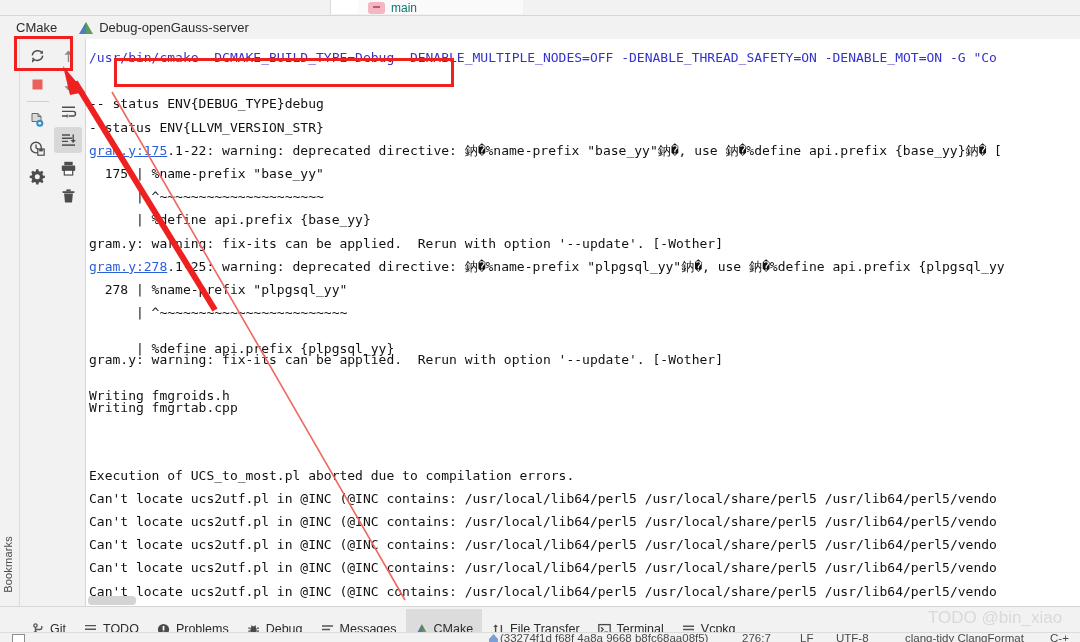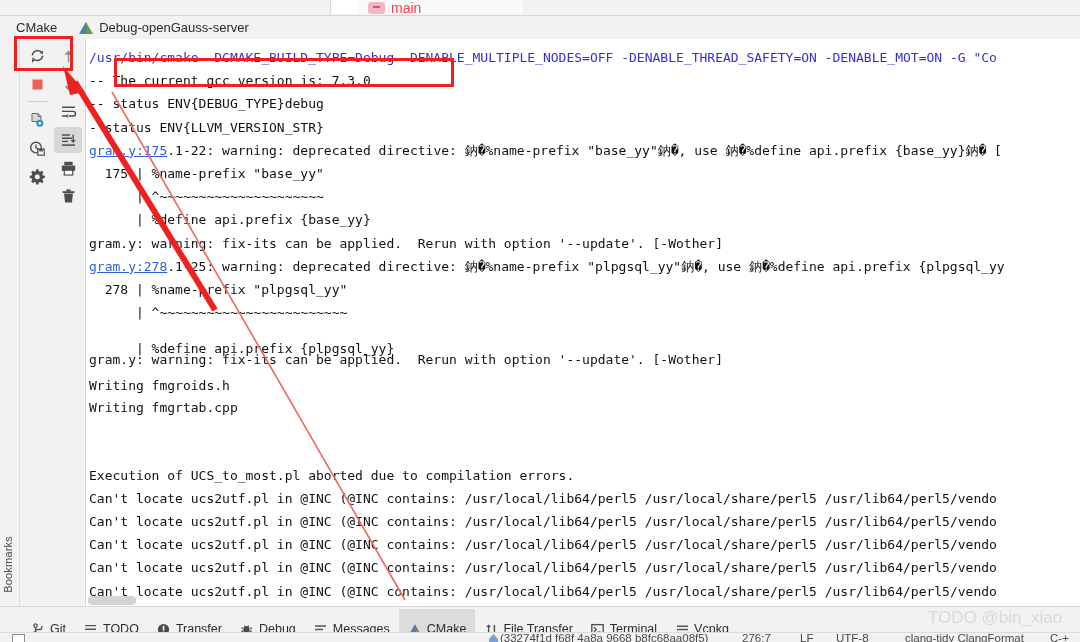--- a/index.html
+++ b/index.html
@@ -42,7 +42,7 @@
     width: 7px; height: 2px; background: #c8566f;
   }
   .top-tab-label {
-    font-size: 14px; color: #ef4444; line-height: 12px;
+    font-size: 12px; color: #0f766e; line-height: 12px;
     white-space: nowrap;
   }
 

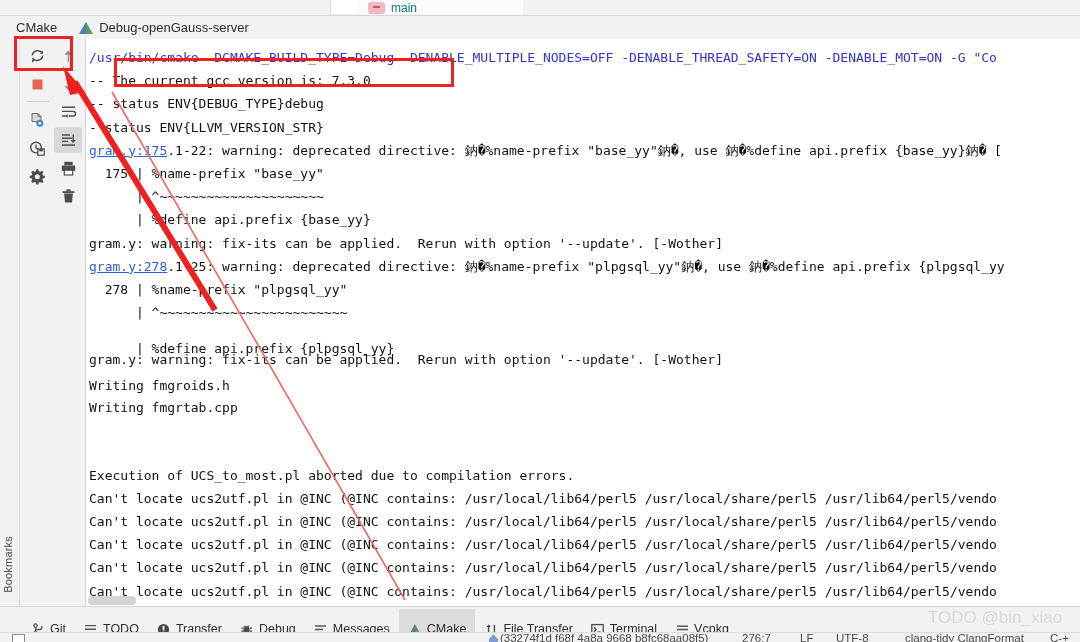--- a/index.html
+++ b/index.html
@@ -353,7 +353,6 @@
     <div class="cline mono" style="top: 99.8px;"><span class="ln-link">gram.y:175</span>.1-22: warning: deprecated directive: 鈉�%name-prefix "base_yy"鈉�, use 鈉�%define api.prefix {base_yy}鈉� [</div>
     <div class="cline mono" style="top: 76.6px;">- status ENV{LLVM_VERSION_STR}</div>
     <div class="cline mono" style="top: 53.4px;">-- status ENV{DEBUG_TYPE}debug</div>
-    <div class="cline mono" style="top: 30.2px;">-- The current gcc version is: 7.3.0</div>
     <div class="cline cmd" style="top: 7px;">/usr/bin/cmake -DCMAKE_BUILD_TYPE=Debug -DENABLE_MULTIPLE_NODES=OFF -DENABLE_THREAD_SAFETY=ON -DENABLE_MOT=ON -G "Co</div>
   <div class="scroll-thumb-h"></div>
 </div>

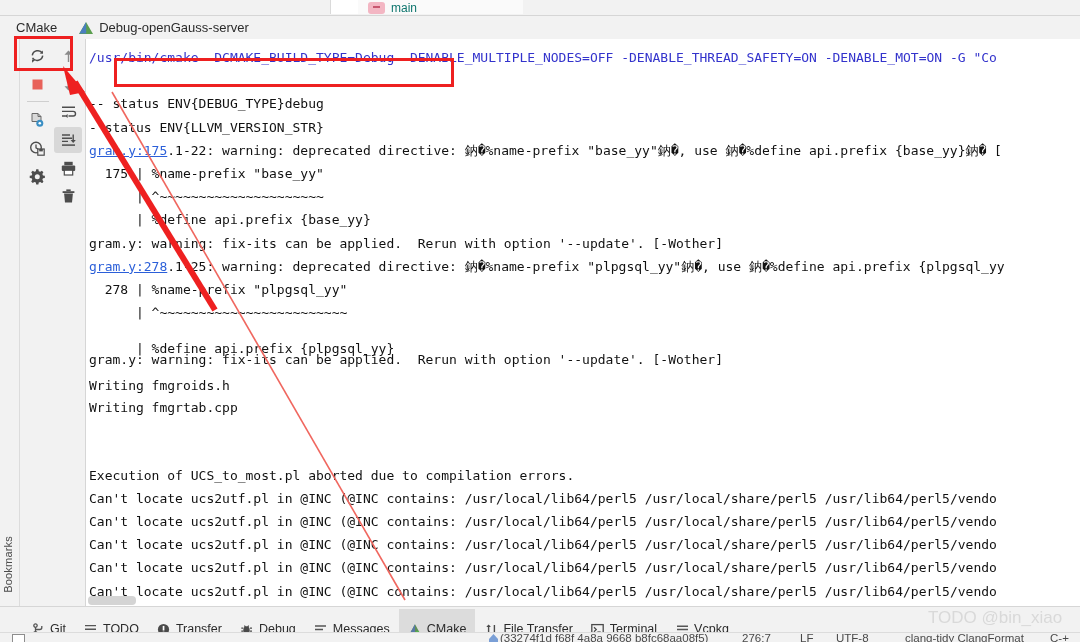--- a/index.html
+++ b/index.html
@@ -340,7 +340,7 @@
     <div class="cline mono" style="top: 447.8px;">Can't locate ucs2utf.pl in @INC (@INC contains: /usr/local/lib64/perl5 /usr/local/share/perl5 /usr/lib64/perl5/vendo</div>
     <div class="cline mono" style="top: 424.6px;">Execution of UCS_to_most.pl aborted due to compilation errors.</div>
     <div class="cline mono" style="top: 357px;">Writing fmgrtab.cpp</div>
-    <div class="cline mono" style="top: 335px;">Writing fmgroids.h</div>
+    <div class="cline mono" style="top: 345px;">Writing fmgroids.h</div>
     <div class="cline mono" style="top: 308.6px;">gram.y: warning: fix-its can be applied.  Rerun with option '--update'. [-Wother]</div>
     <div class="cline mono" style="top: 285.4px; margin-top: 13px;">      | %define api.prefix {plpgsql_yy}</div>
     <div class="cline mono" style="top: 262.2px;">      | ^~~~~~~~~~~~~~~~~~~~~~~~~</div>

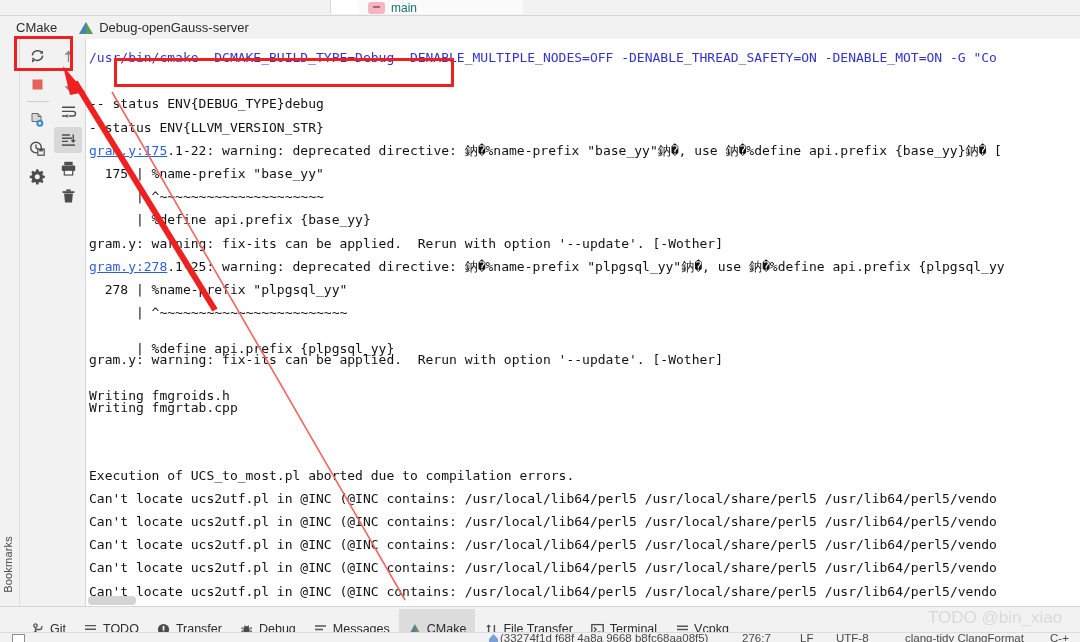--- a/index.html
+++ b/index.html
@@ -396,7 +396,7 @@
           <rect x="5.7" y="8.7" width="1.7" height="1.7" fill="#fff"></rect>
         </svg>
       </span>
-      <span>Transfer</span>
+      <span>Problems</span>
     </div>
     <div class="bbtab">
       <span class="bbicon">

